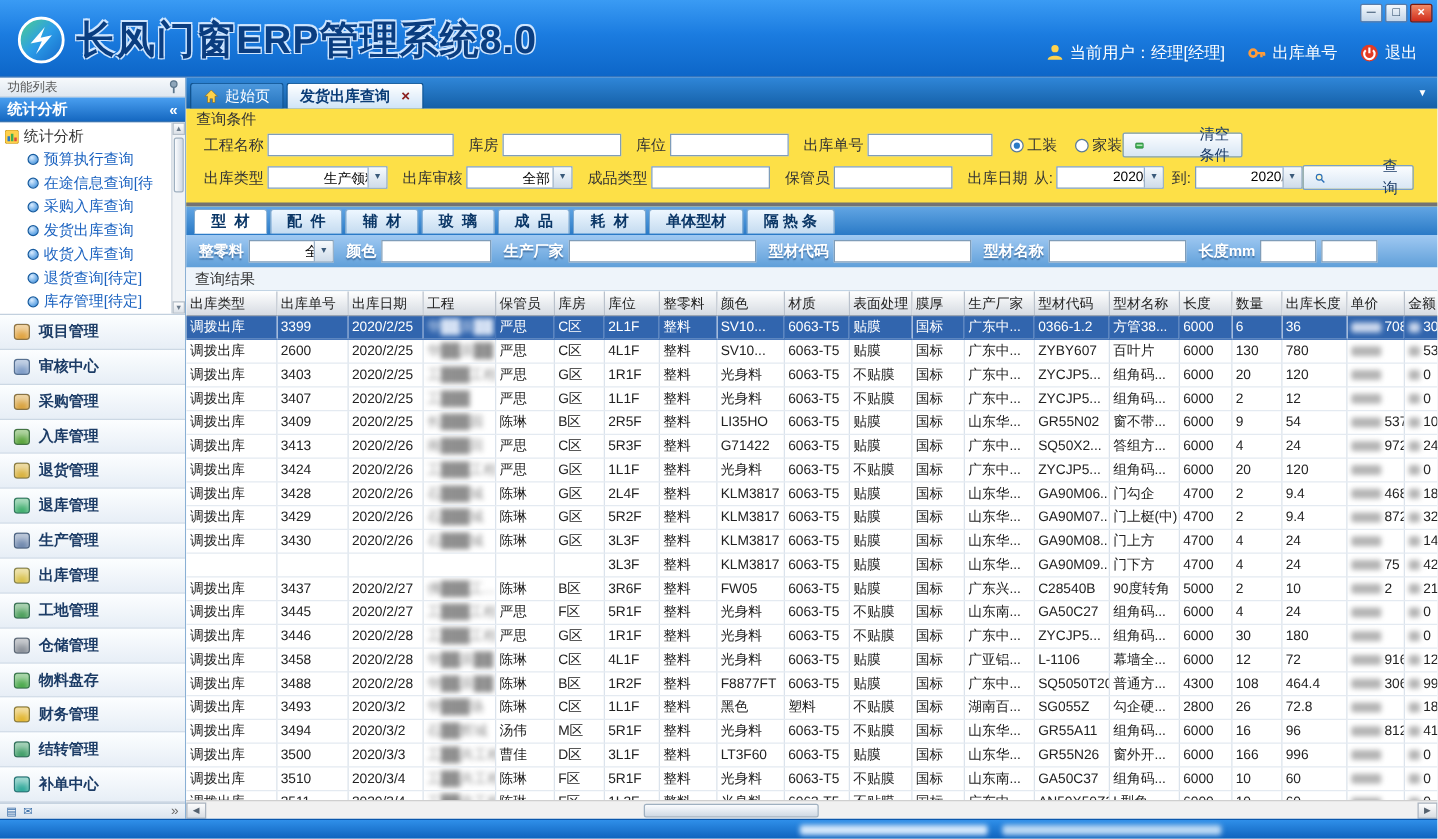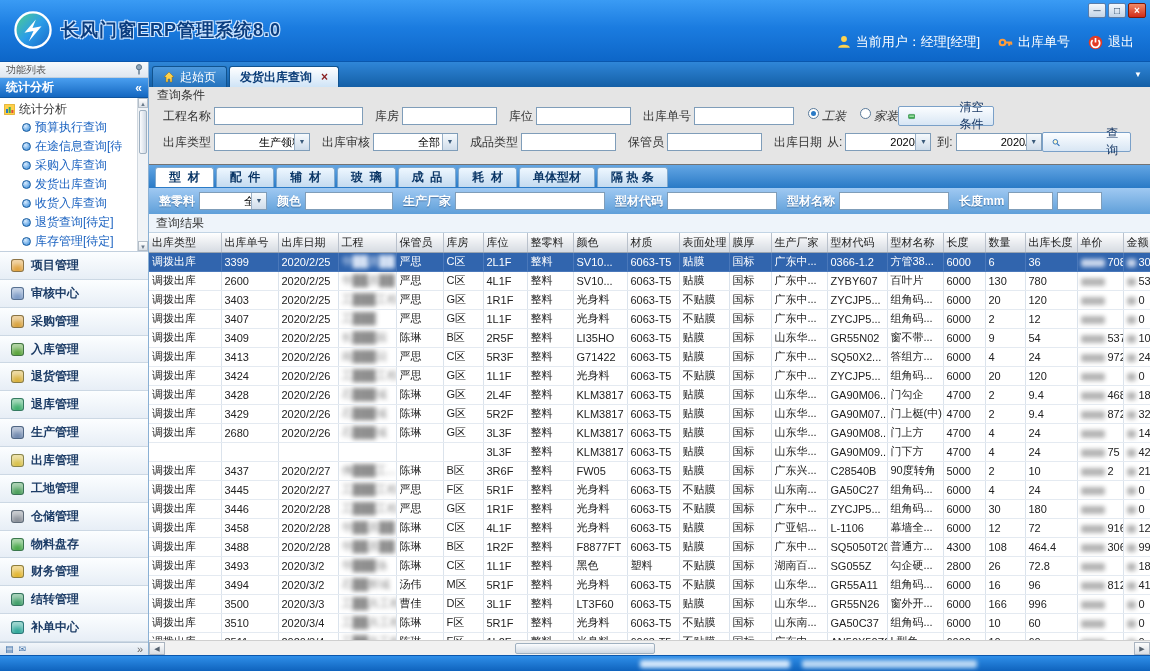--- a/index.html
+++ b/index.html
@@ -14,7 +14,7 @@
 .win-btn.close{background:linear-gradient(#f28a66,#d02c1a);border-color:#7c1a0c;color:#fff;}
 .brand{display:flex;align-items:center;gap:9px;padding:11px 0 0 14px;}
 .logo{width:38px;height:38px;}
-.title{font-size:18px;font-weight:bold;color:#0a3d80;letter-spacing:1px;
+.title{font-size:31px;font-weight:bold;color:#0a3d80;letter-spacing:1px;
  text-shadow:1px 1px 0 #cfe6ff,-1px -1px 0 #cfe6ff,1px -1px 0 #cfe6ff,-1px 1px 0 #cfe6ff;}
 .userbar{position:absolute;right:16px;bottom:10px;display:flex;align-items:center;gap:18px;color:#fff;font-size:13px;}
 .ub-item{display:inline-flex;align-items:center;gap:5px;justify-content:flex-end;}

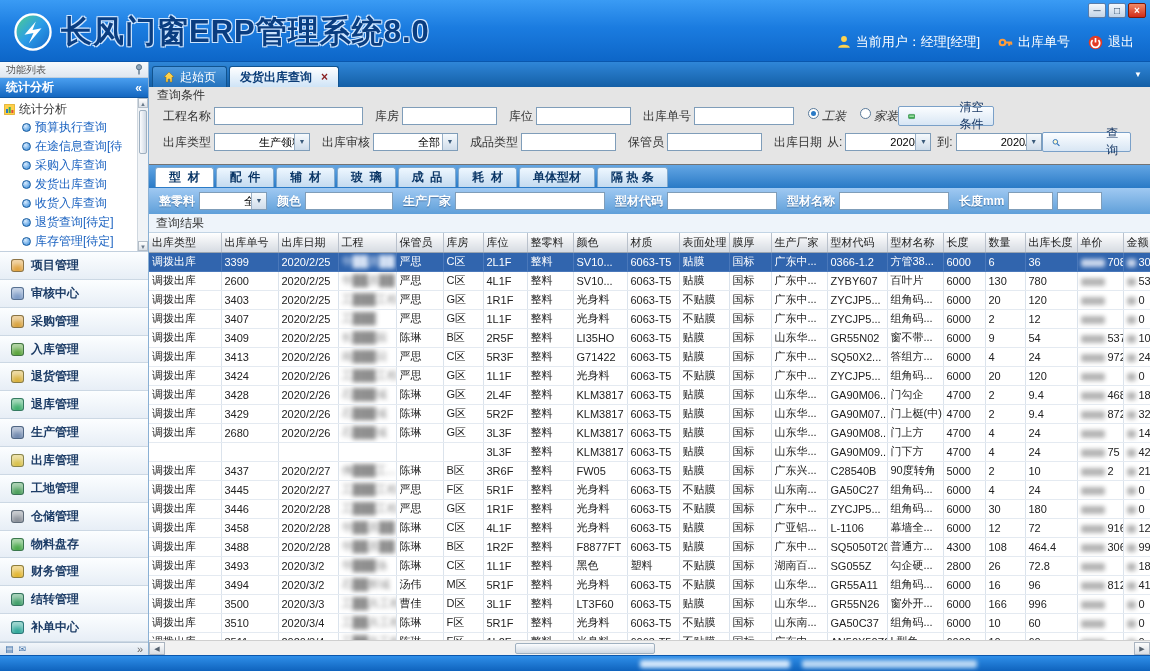--- a/index.html
+++ b/index.html
@@ -47,7 +47,7 @@
 .tab.active{background:linear-gradient(#ffffff,#cfe4f7);color:#0a3c77;font-weight:bold;}
 .tab-close{margin-left:4px;color:#8a1f1f;font-weight:bold;font-size:12px;line-height:10px;}
 .tab-caret{position:absolute;right:8px;top:8px;color:#fff;font-size:8px;}
-.query-panel{flex:0 0 78px;position:relative;background:#e5e5e5;border-bottom:1px solid #737373;}
+.query-panel{flex:0 0 78px;position:relative;background:#fde047;border-bottom:3px solid #737373;}
 .qp-title{height:16px;line-height:17px;padding-left:8px;font-size:12px;color:#333;}
 .q-row{display:flex;align-items:center;height:26px;padding:0 6px;}
 .lbl{color:#333;margin:0 3px 0 12px;white-space:nowrap;}

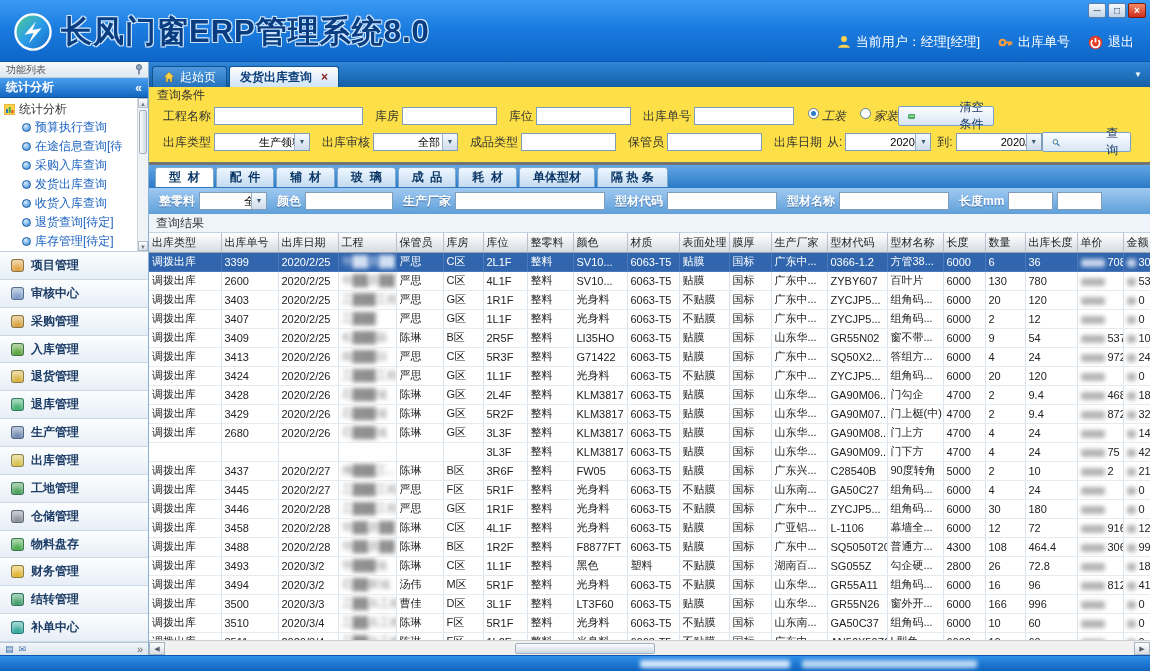--- a/index.html
+++ b/index.html
@@ -56,7 +56,7 @@
 .combo{display:inline-flex;align-items:center;height:18px;border:1px solid #7f9db9;background:#fff;font-size:11px;padding-left:42px;}
 .combo .cval{flex:1;padding:0 2px;white-space:nowrap;overflow:hidden;}
 .combo .cbtn{flex:0 0 15px;height:16px;background:linear-gradient(#f6fafd,#cfdcea);border-left:1px solid #9ab0c6;color:#3a5a7a;font-size:7px;line-height:16px;text-align:center;}
-.radio{display:inline-flex;margin-left:14px;color:#333;white-space:nowrap;cursor:default;font-style:italic;}
+.radio{display:inline-flex;align-items:center;margin-left:14px;color:#333;white-space:nowrap;cursor:default;}
 .rdot{width:11px;height:11px;border-radius:50%;border:1px solid #5a7a9a;background:#fff;display:inline-block;margin-right:3px;position:relative;}
 .rdot.on::after{content:"";position:absolute;inset:2px;border-radius:50%;background:#2a7ac6;}
 .qbtn{display:inline-flex;align-items:center;gap:5px;height:20px;padding:0 9px;border:1px solid #7aa0c8;border-radius:2px;background:linear-gradient(#fbfdff,#d8e6f4);font-size:12px;color:#1a3a66;cursor:default;font-family:inherit;}

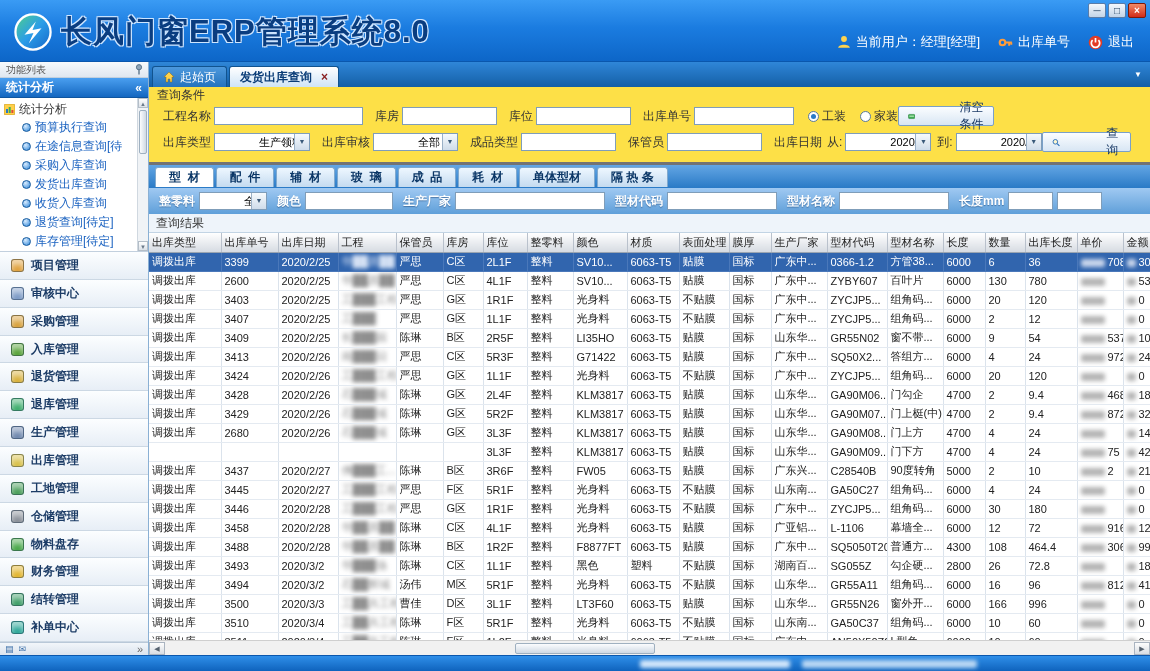--- a/index.html
+++ b/index.html
@@ -622,7 +622,7 @@
               </tr>
               <tr>
                 <td>调拨出库</td>
-                <td>2680</td>
+                <td>3430</td>
                 <td>2020/2/26</td>
                 <td><span class="blurspan">石███城</span></td>
                 <td>陈琳</td>

